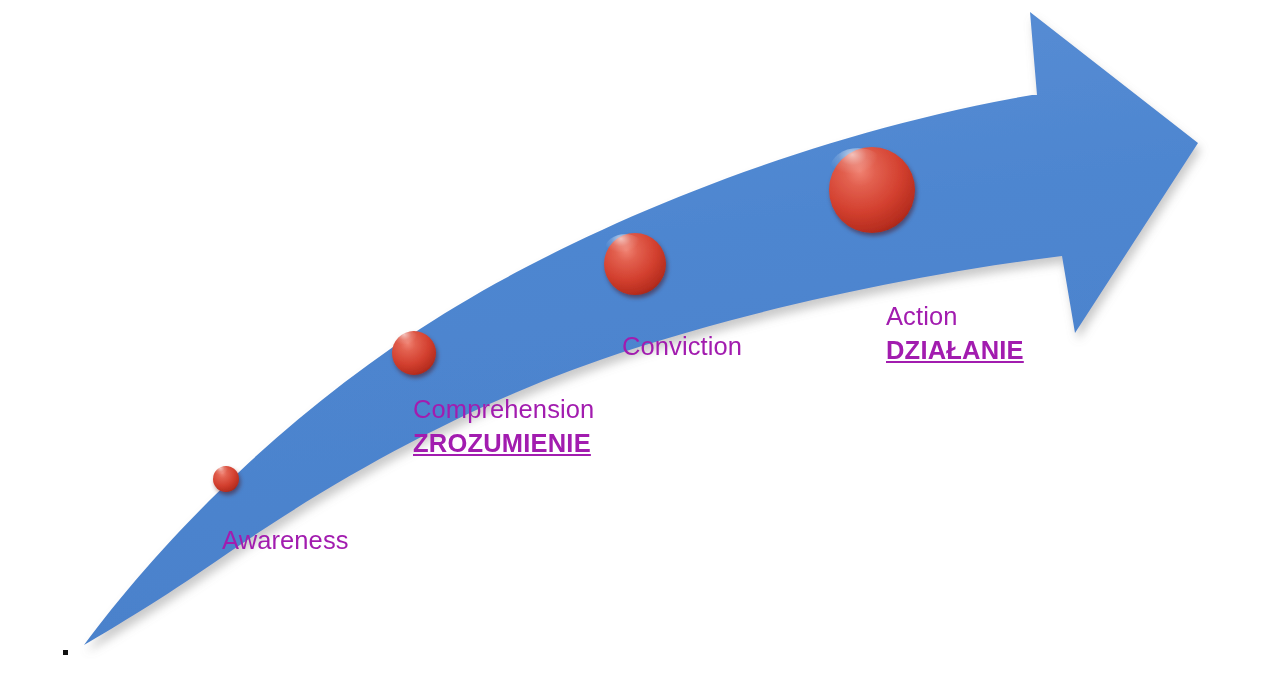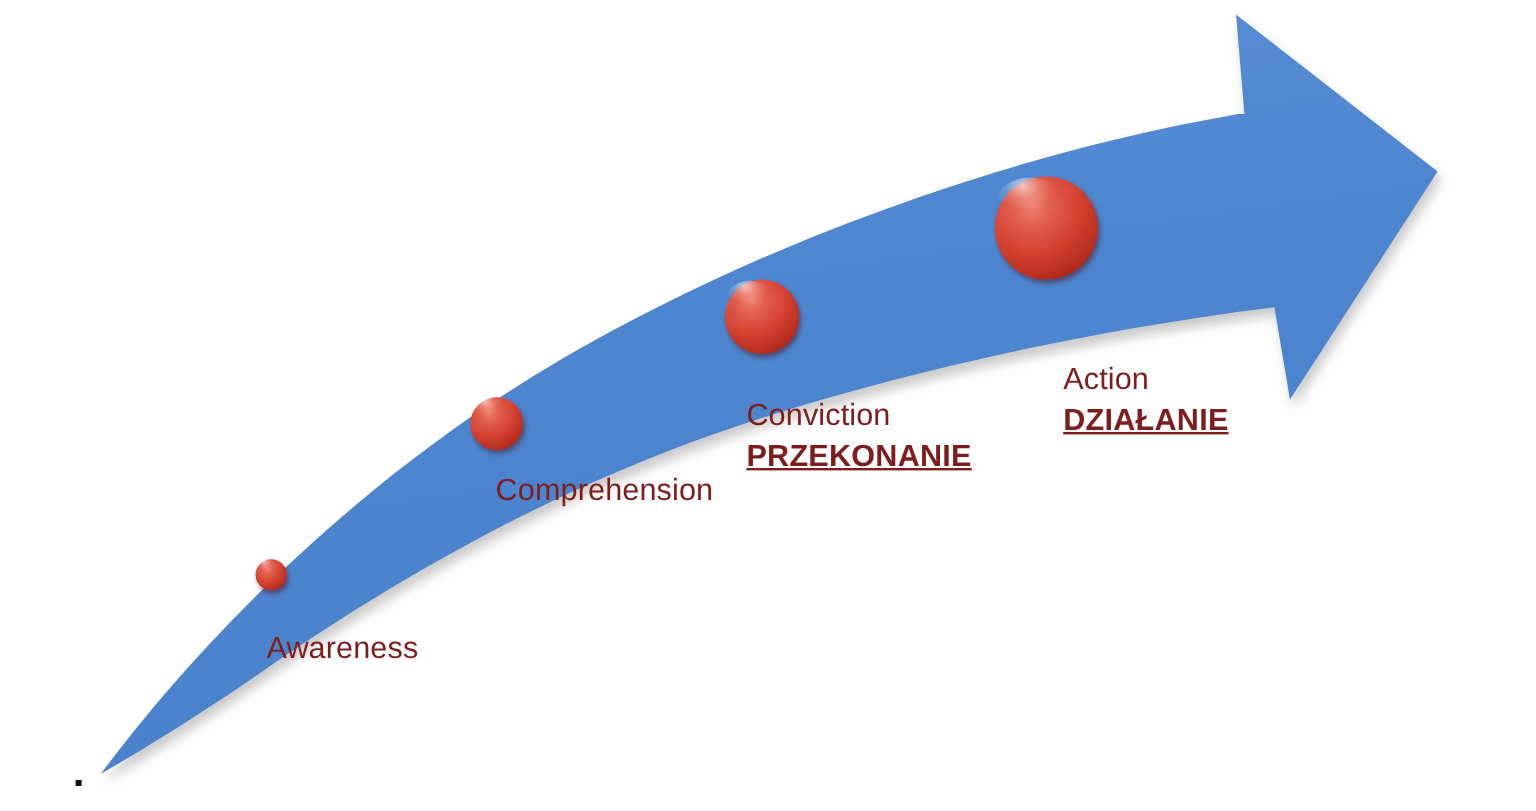--- a/index.html
+++ b/index.html
@@ -25,7 +25,7 @@
   .stage-label {
     position: absolute;
     white-space: nowrap;
-    color: #7f1d1d;
+    color: #a21caf;
     line-height: 1.06;
   }
   .label-en {

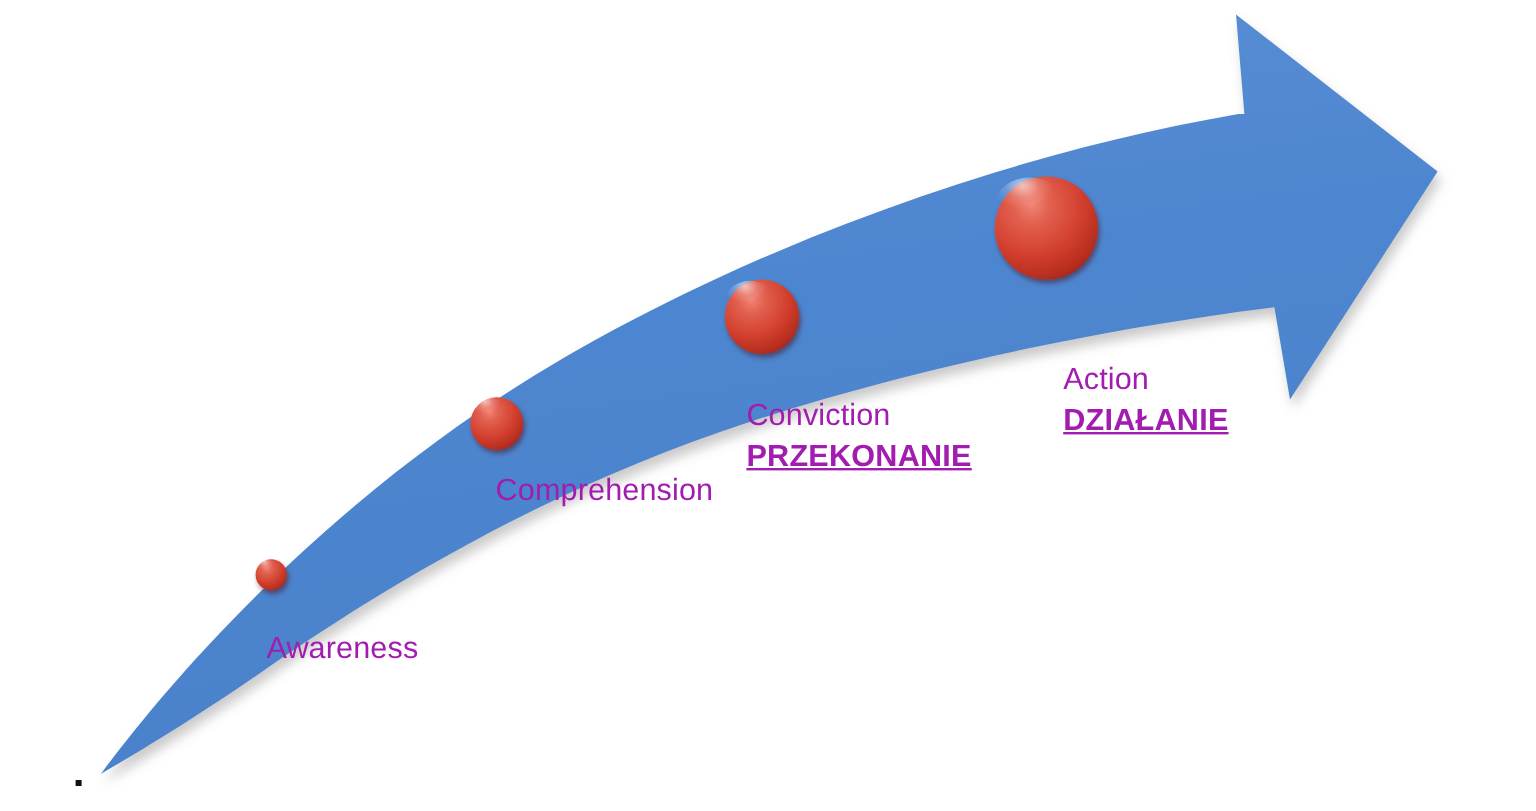--- a/index.html
+++ b/index.html
@@ -131,7 +131,6 @@
 
   <div class="stage-label" style="left:622px; top:333px;">
     <div class="label-en">Conviction</div>
-    <div class="label-pl">PRZEKONANIE</div>
   </div>
 
   <div class="stage-label" style="left:886px; top:303px;">

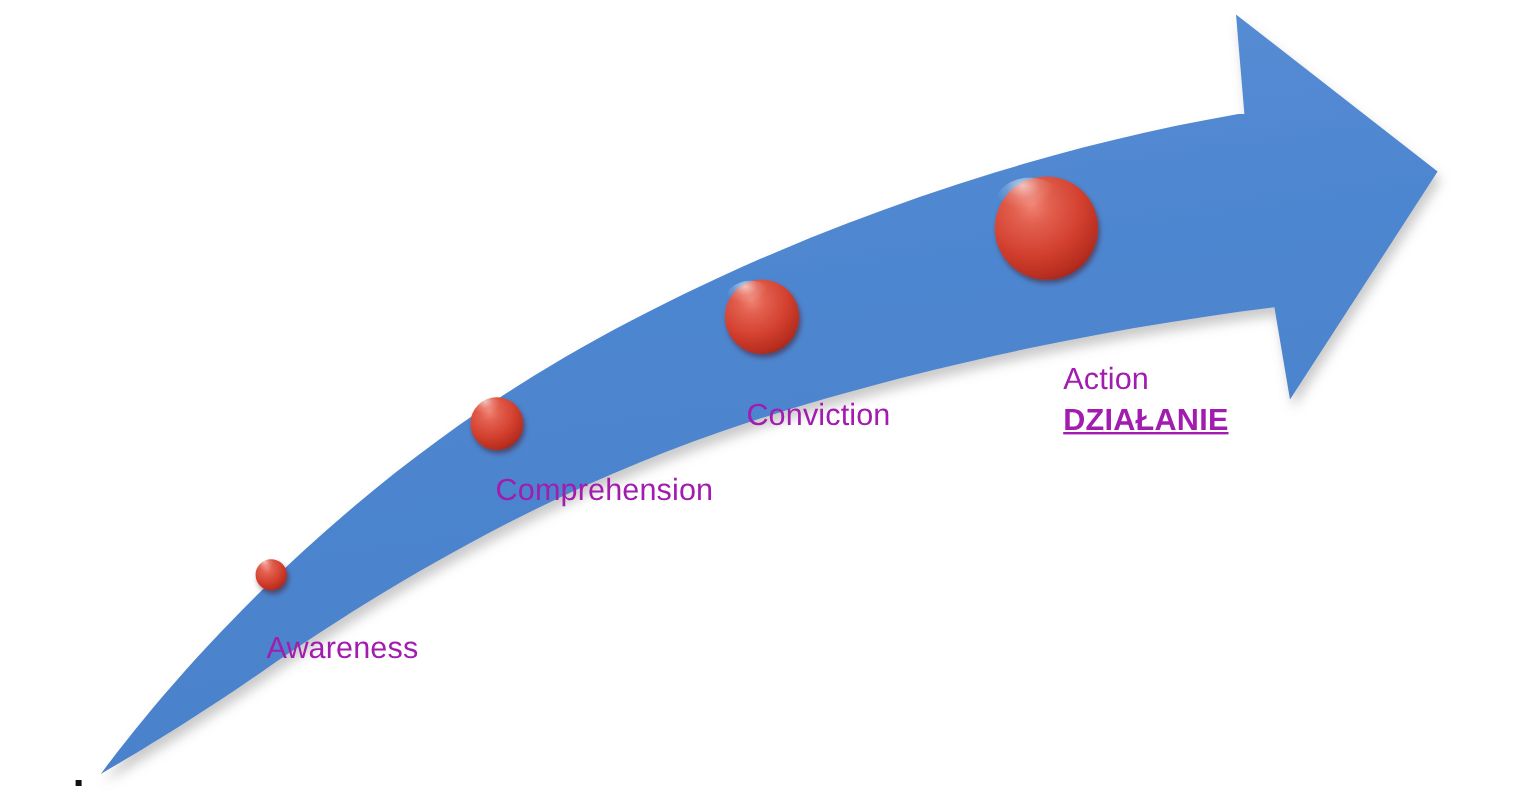--- a/index.html
+++ b/index.html
@@ -127,6 +127,7 @@
 
   <div class="stage-label" style="left:413px; top:396px;">
     <div class="label-en">Comprehension</div>
+    <div class="label-pl">ZROZUMIENIE</div>
   </div>
 
   <div class="stage-label" style="left:622px; top:333px;">

